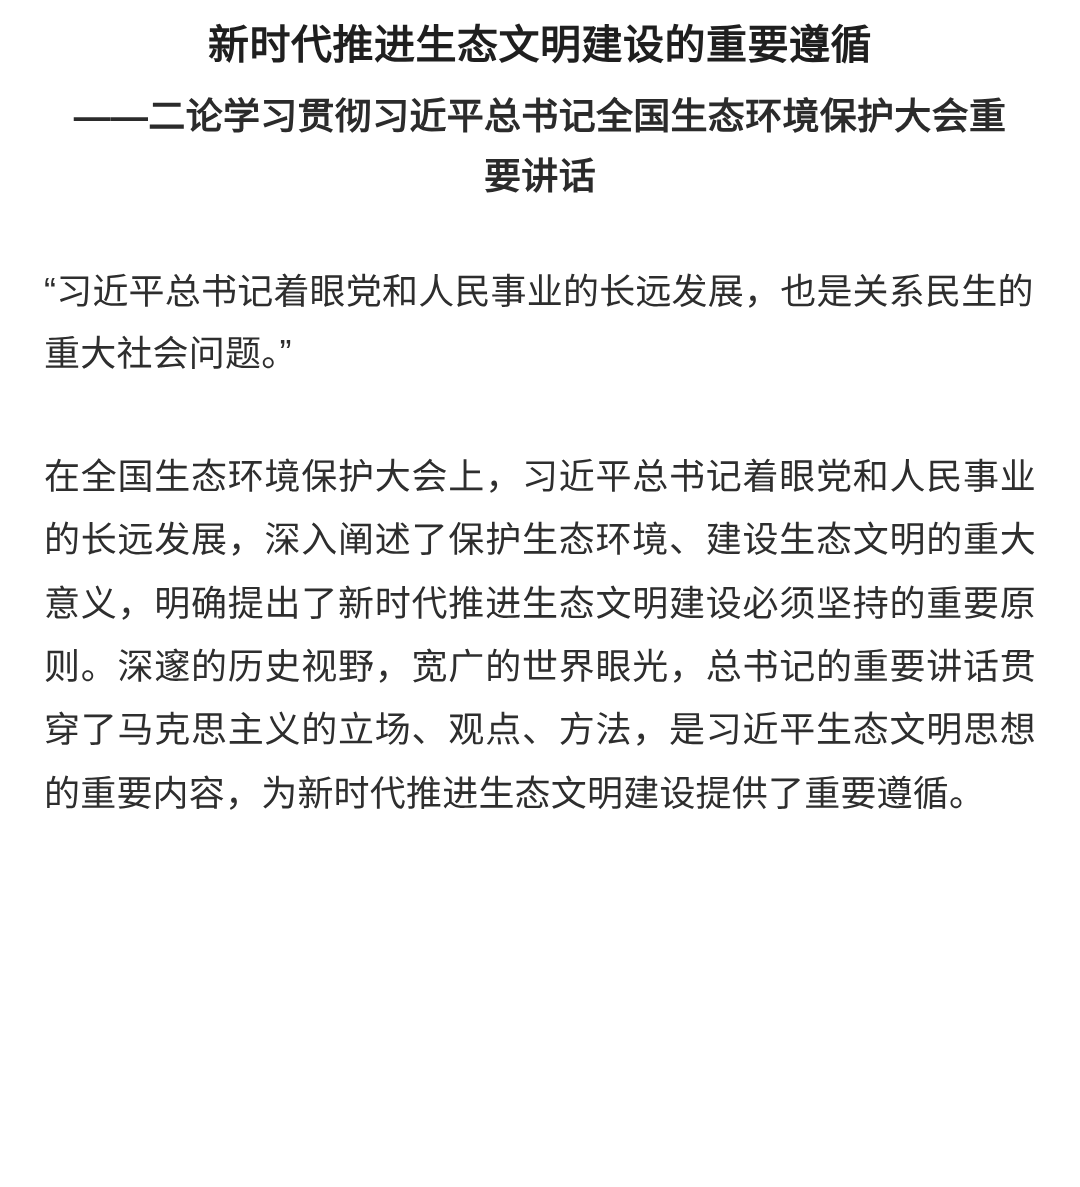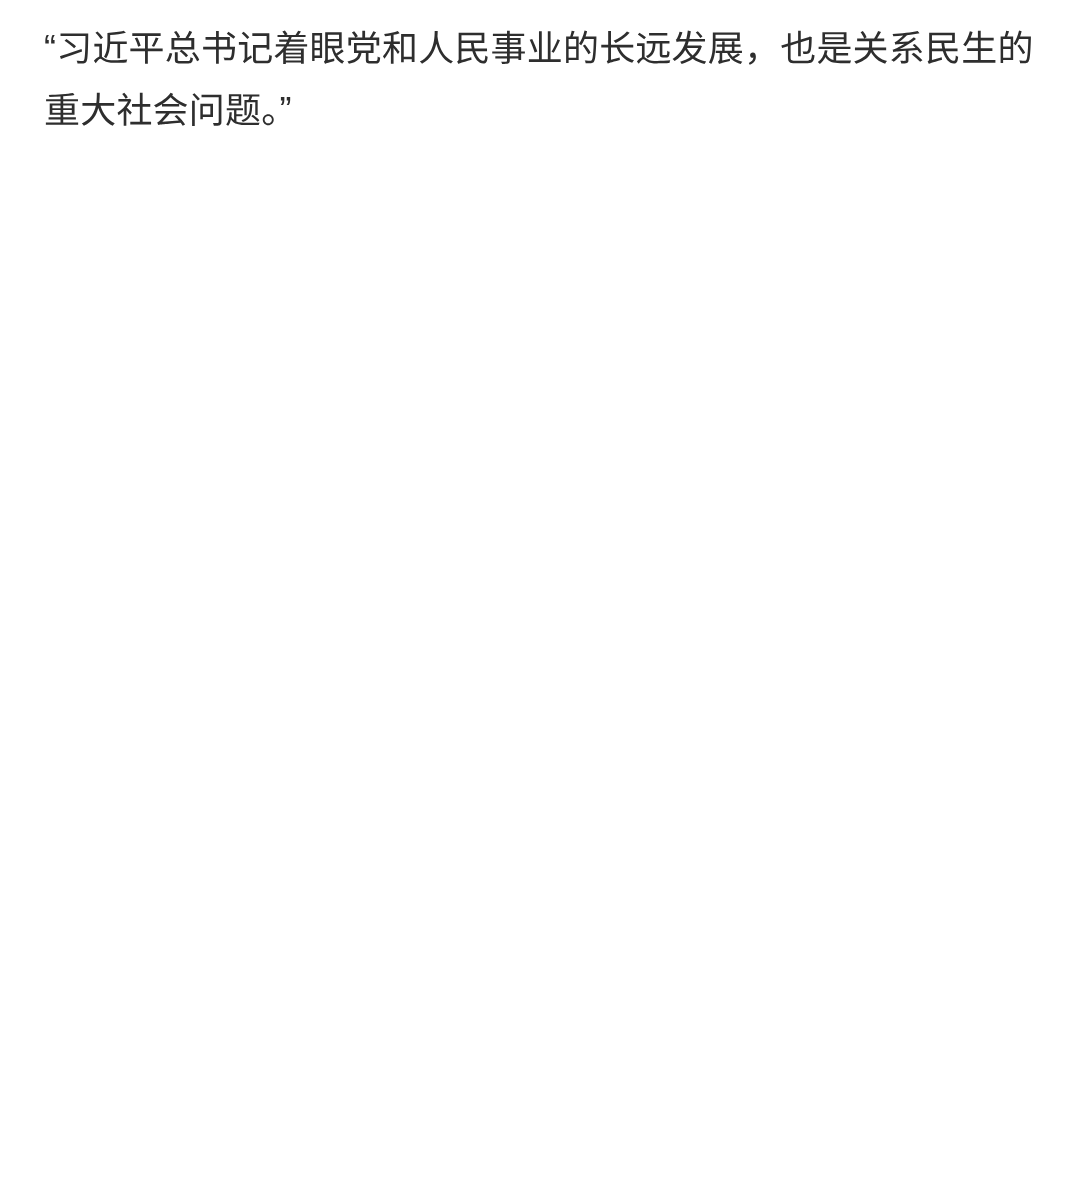--- a/index.html
+++ b/index.html
@@ -66,6 +66,10 @@
 
 <div class="page">
 
+  <div class="title-block">
+    <h1 class="doc-title">新时代推进生态文明建设的重要遵循</h1>
+    <h2 class="doc-subtitle">——二论学习贯彻习近平总书记全国生态环境保护大会重要讲话</h2>
+  </div>
 
   <p class="quote-para">“习近平总书记着眼党和人民事业的长远发展，也是关系民生的重大社会问题。”</p>
 

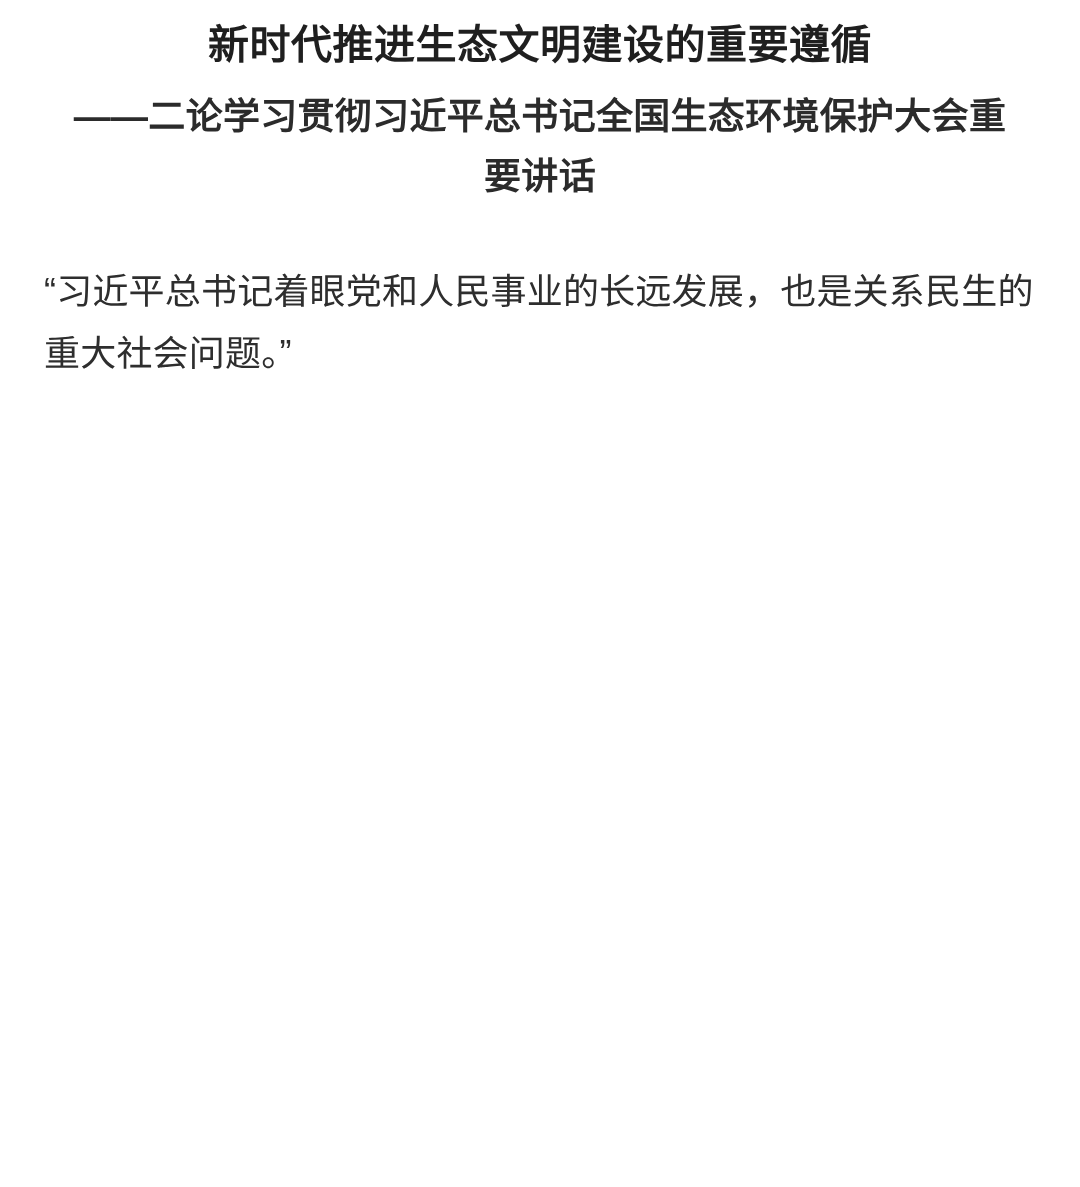--- a/index.html
+++ b/index.html
@@ -73,6 +73,7 @@
 
   <p class="quote-para">“习近平总书记着眼党和人民事业的长远发展，也是关系民生的重大社会问题。”</p>
 
+  <p class="body-para">在全国生态环境保护大会上，习近平总书记着眼党和人民事业的长远发展，深入阐述了保护生态环境、建设生态文明的重大意义，明确提出了新时代推进生态文明建设必须坚持的重要原则。深邃的历史视野，宽广的世界眼光，总书记的重要讲话贯穿了马克思主义的立场、观点、方法，是习近平生态文明思想的重要内容，为新时代推进生态文明建设提供了重要遵循。</p>
 
 </div>
 

